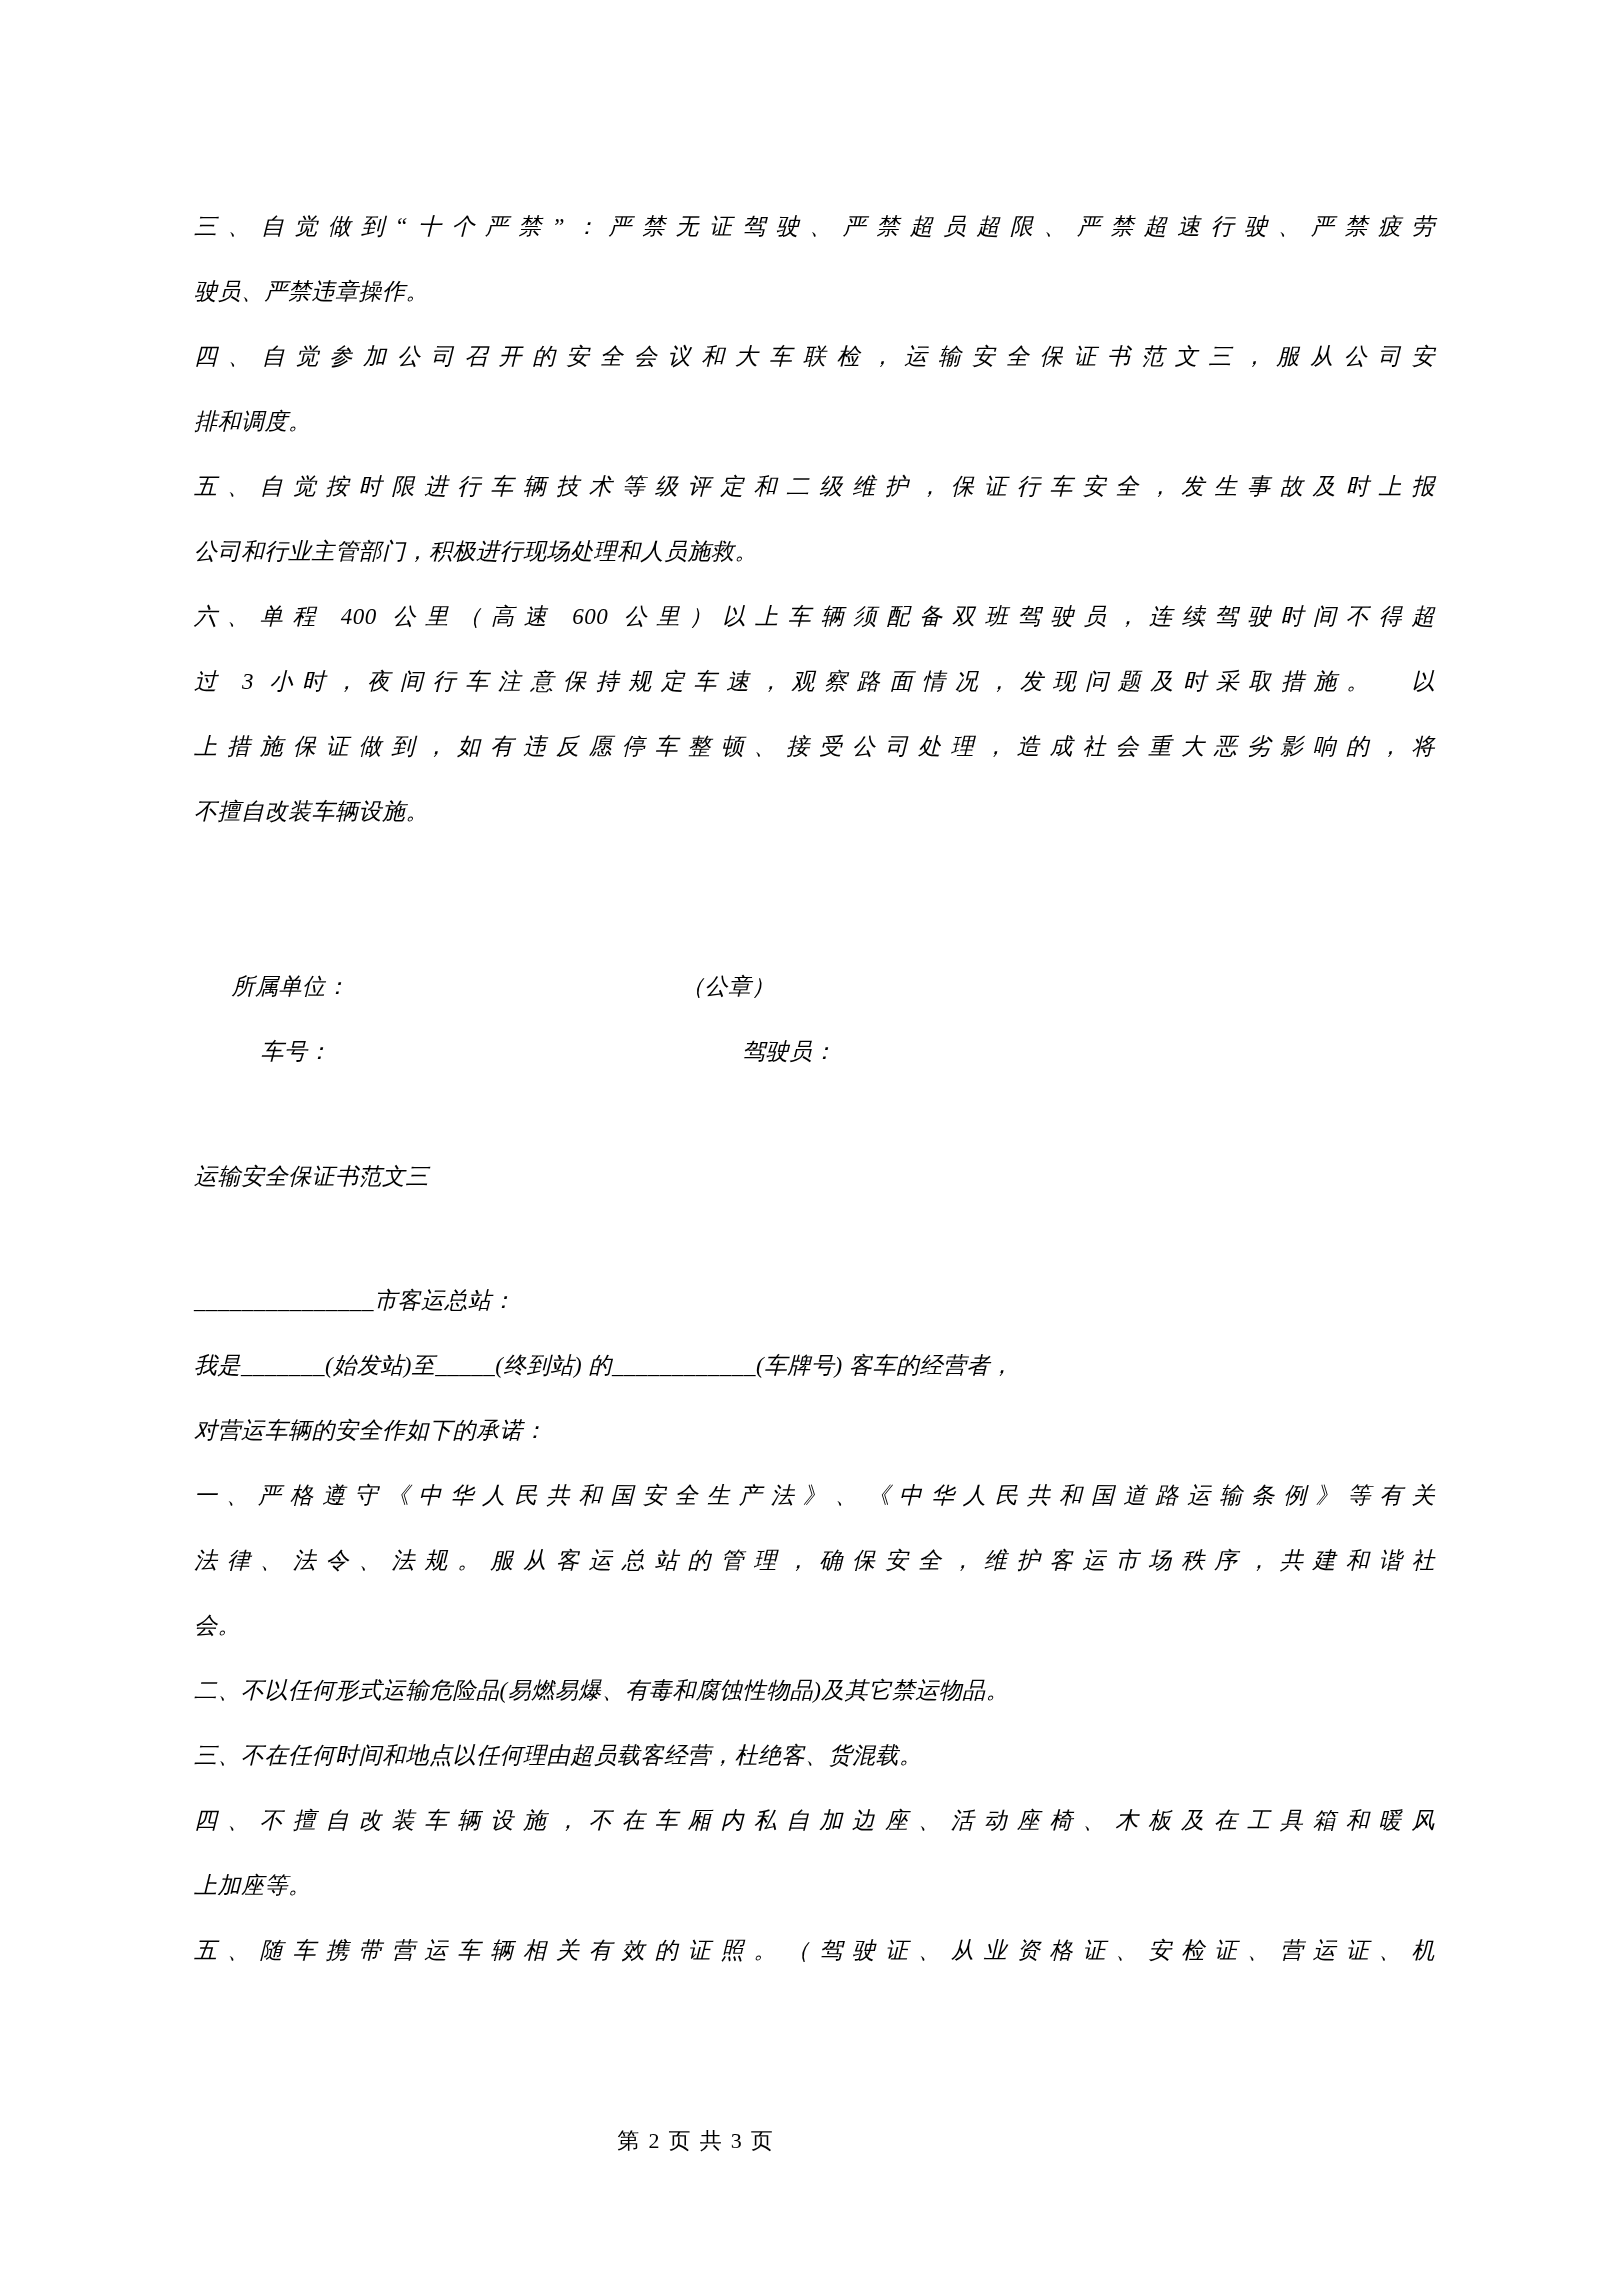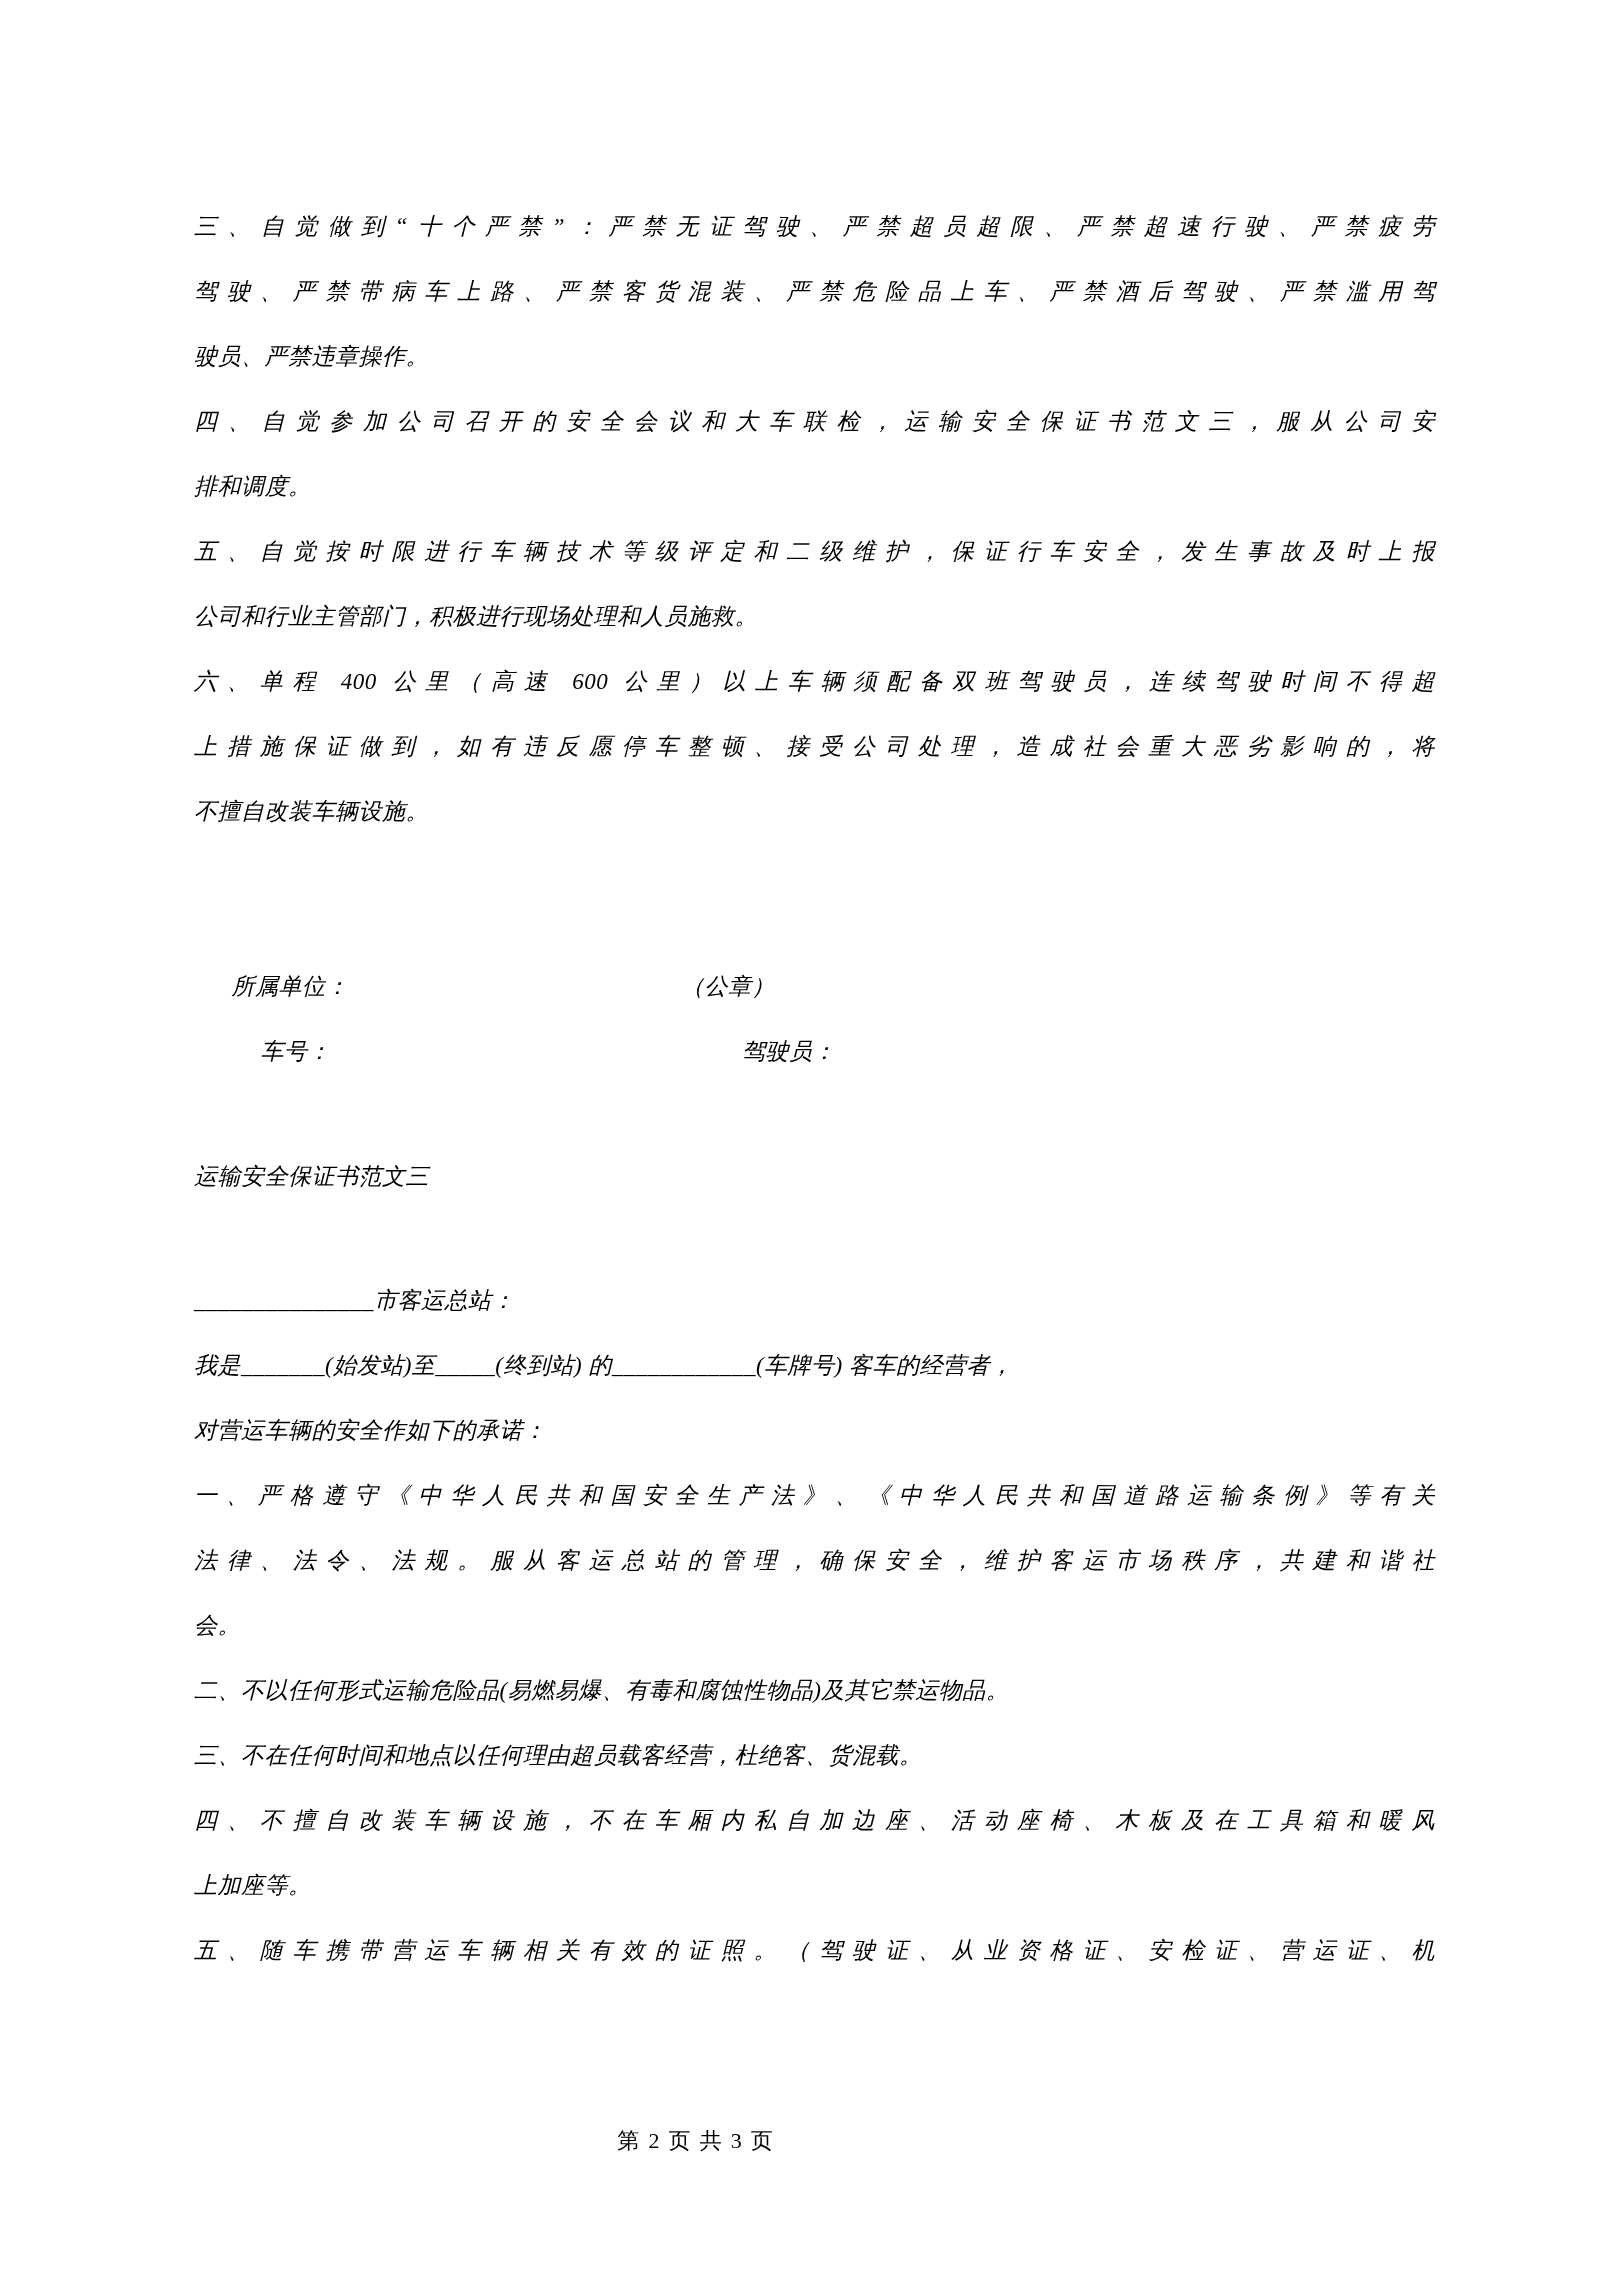--- a/index.html
+++ b/index.html
@@ -74,7 +74,6 @@
   <div class="doc">
 
     <div class="row j">三、自觉做到“十个严禁”：严禁无证驾驶、严禁超员超限、严禁超速行驶、严禁疲劳</div>
-    <div class="row j">驾驶、严禁带病车上路、严禁客货混装、严禁危险品上车、严禁酒后驾驶、严禁滥用驾</div>
     <div class="row">驶员、严禁违章操作。</div>
     <div class="row j">四、自觉参加公司召开的安全会议和大车联检，运输安全保证书范文三，服从公司安</div>
     <div class="row">排和调度。</div>

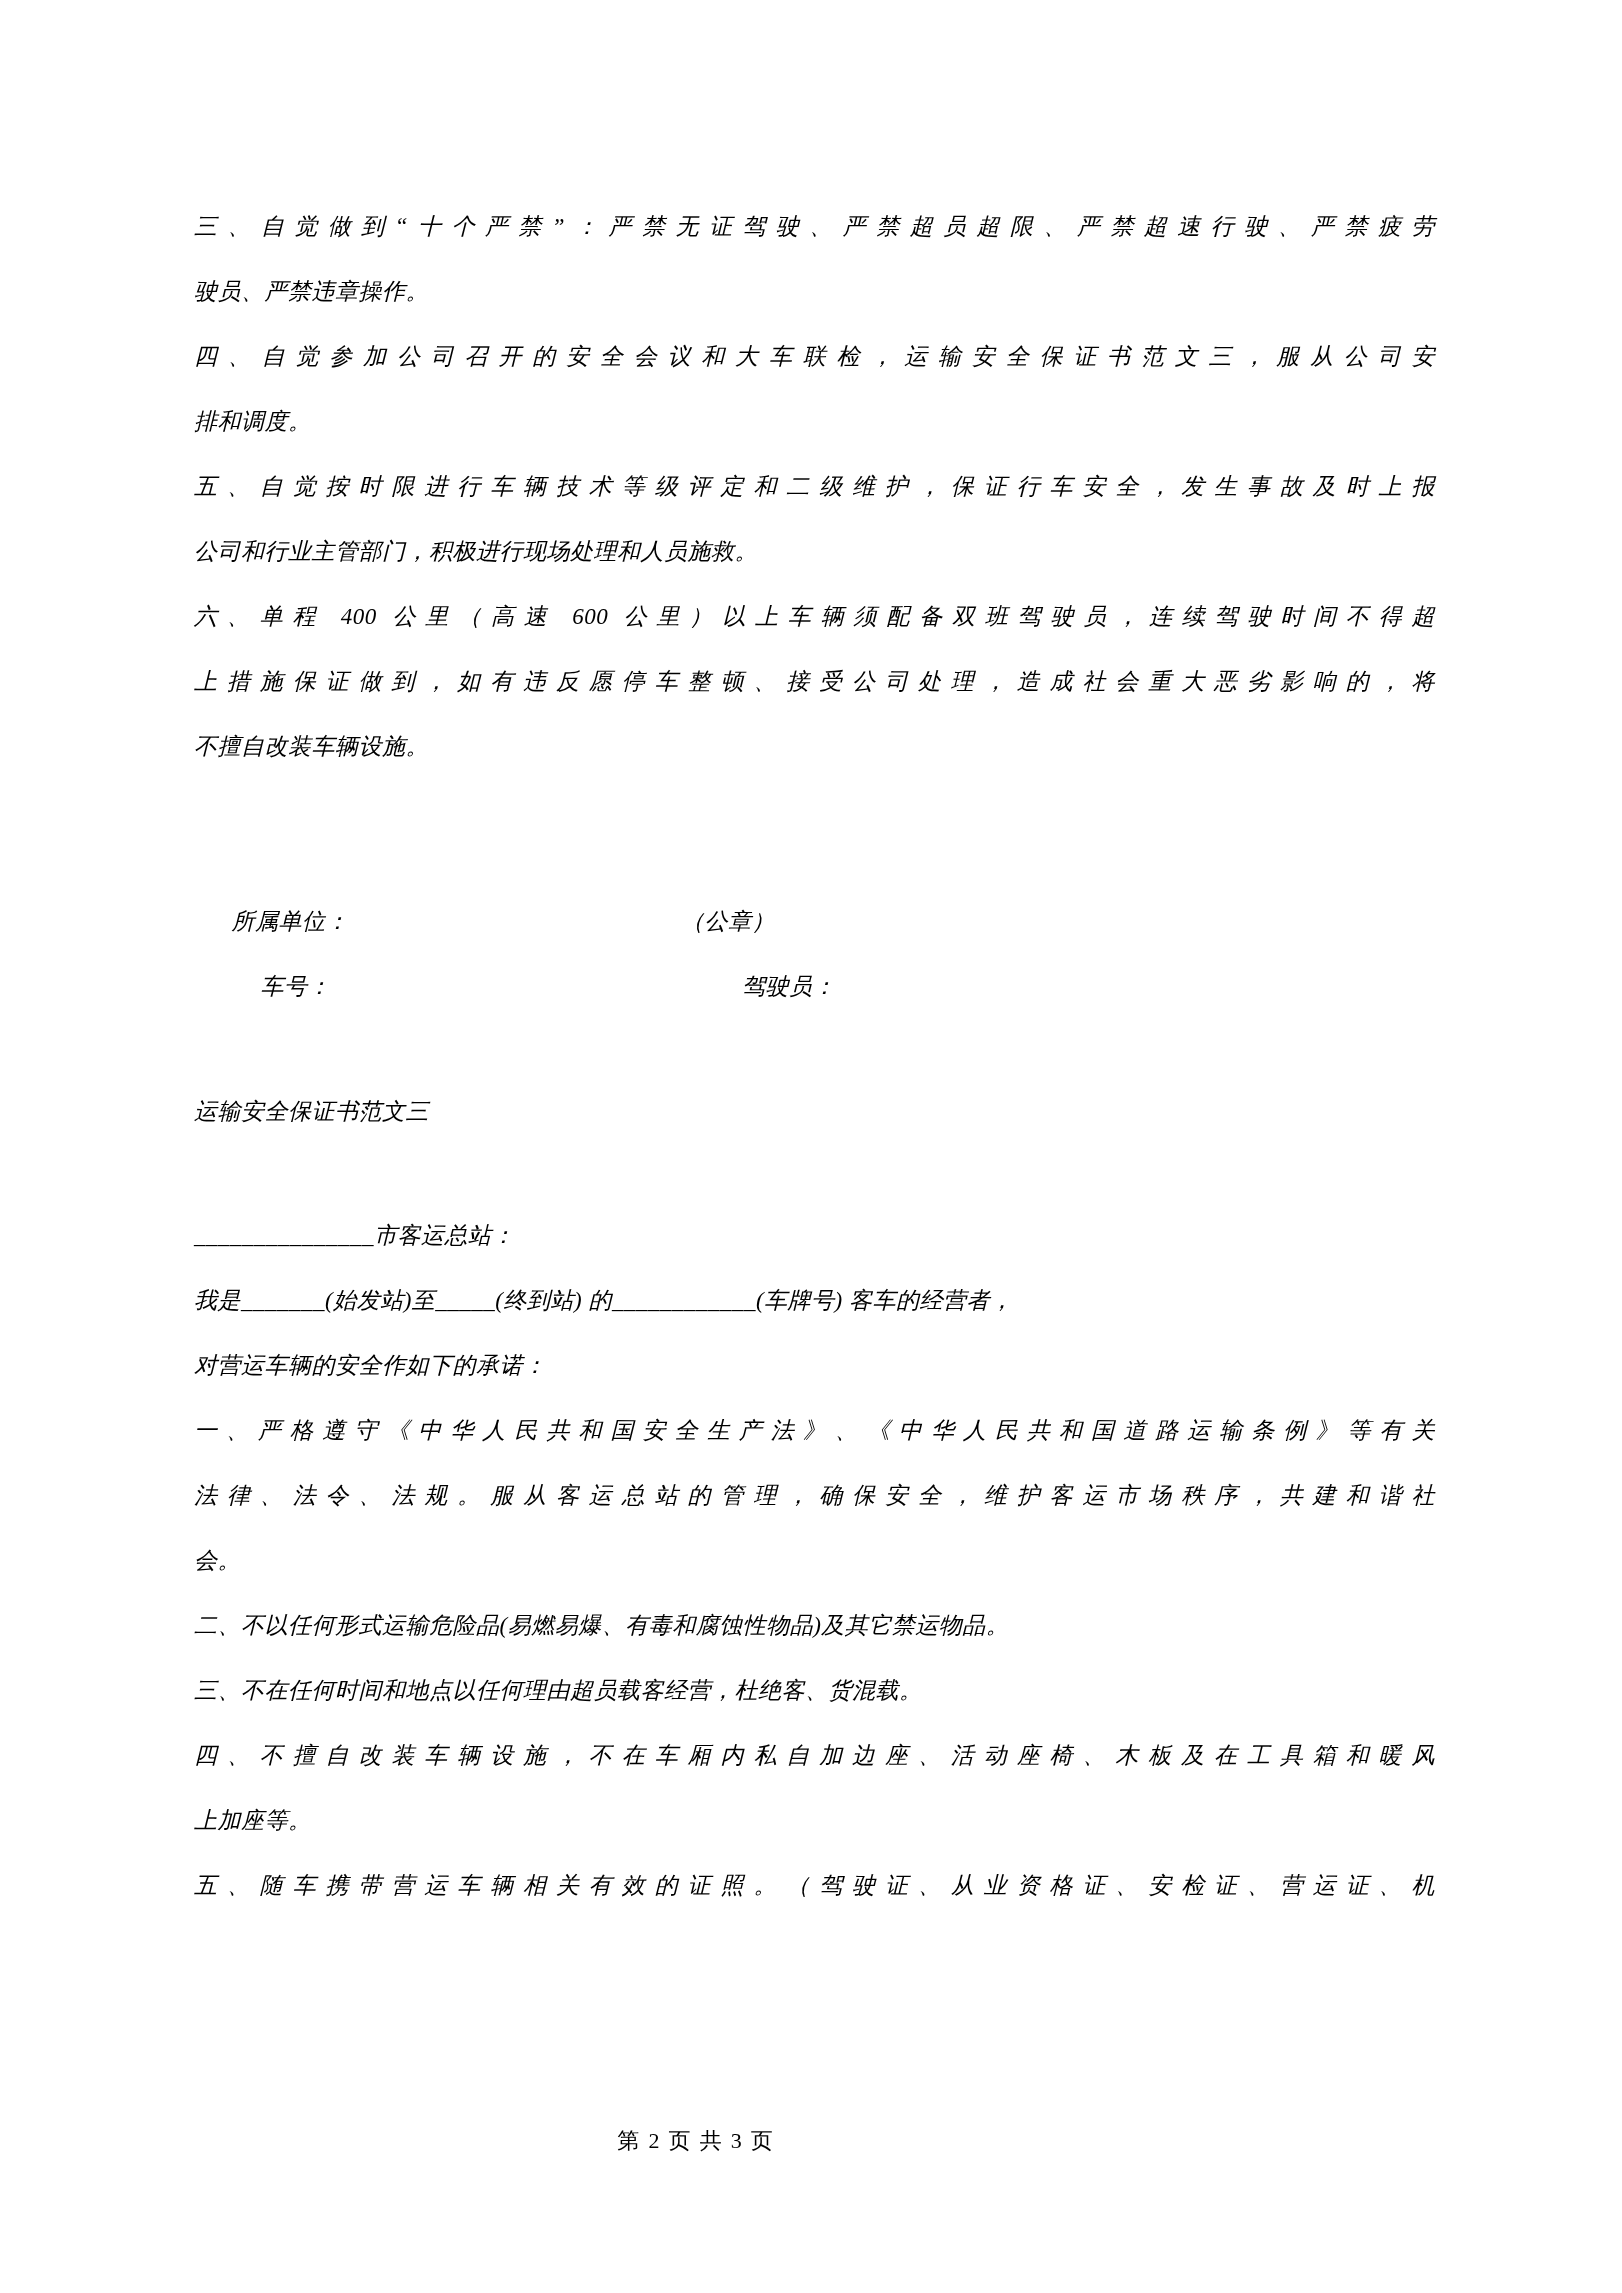--- a/index.html
+++ b/index.html
@@ -80,6 +80,7 @@
     <div class="row j">五、自觉按时限进行车辆技术等级评定和二级维护，保证行车安全，发生事故及时上报</div>
     <div class="row">公司和行业主管部门，积极进行现场处理和人员施救。</div>
     <div class="row j">六、单程 400 公里（高速 600 公里）以上车辆须配备双班驾驶员，连续驾驶时间不得超</div>
+    <div class="row j">过 3 小时，夜间行车注意保持规定车速，观察路面情况，发现问题及时采取措施。　以</div>
     <div class="row j">上措施保证做到，如有违反愿停车整顿、接受公司处理，造成社会重大恶劣影响的，将</div>
     <div class="row">不擅自改装车辆设施。</div>
 

